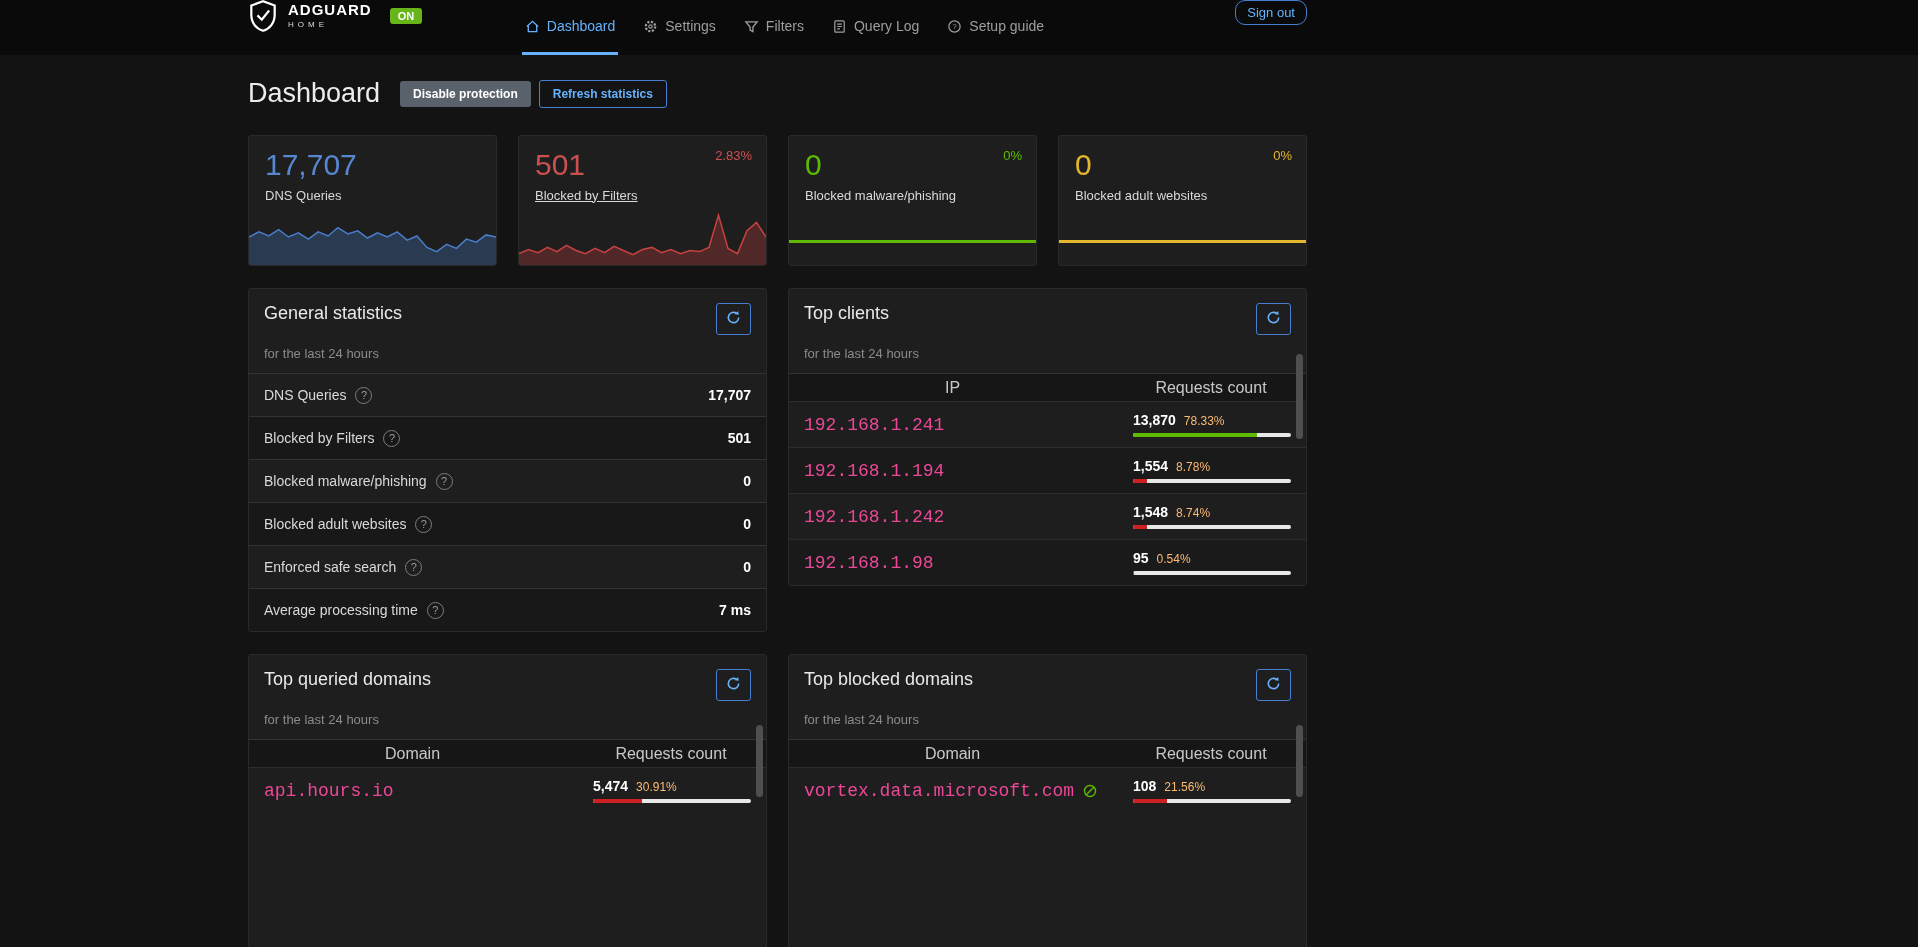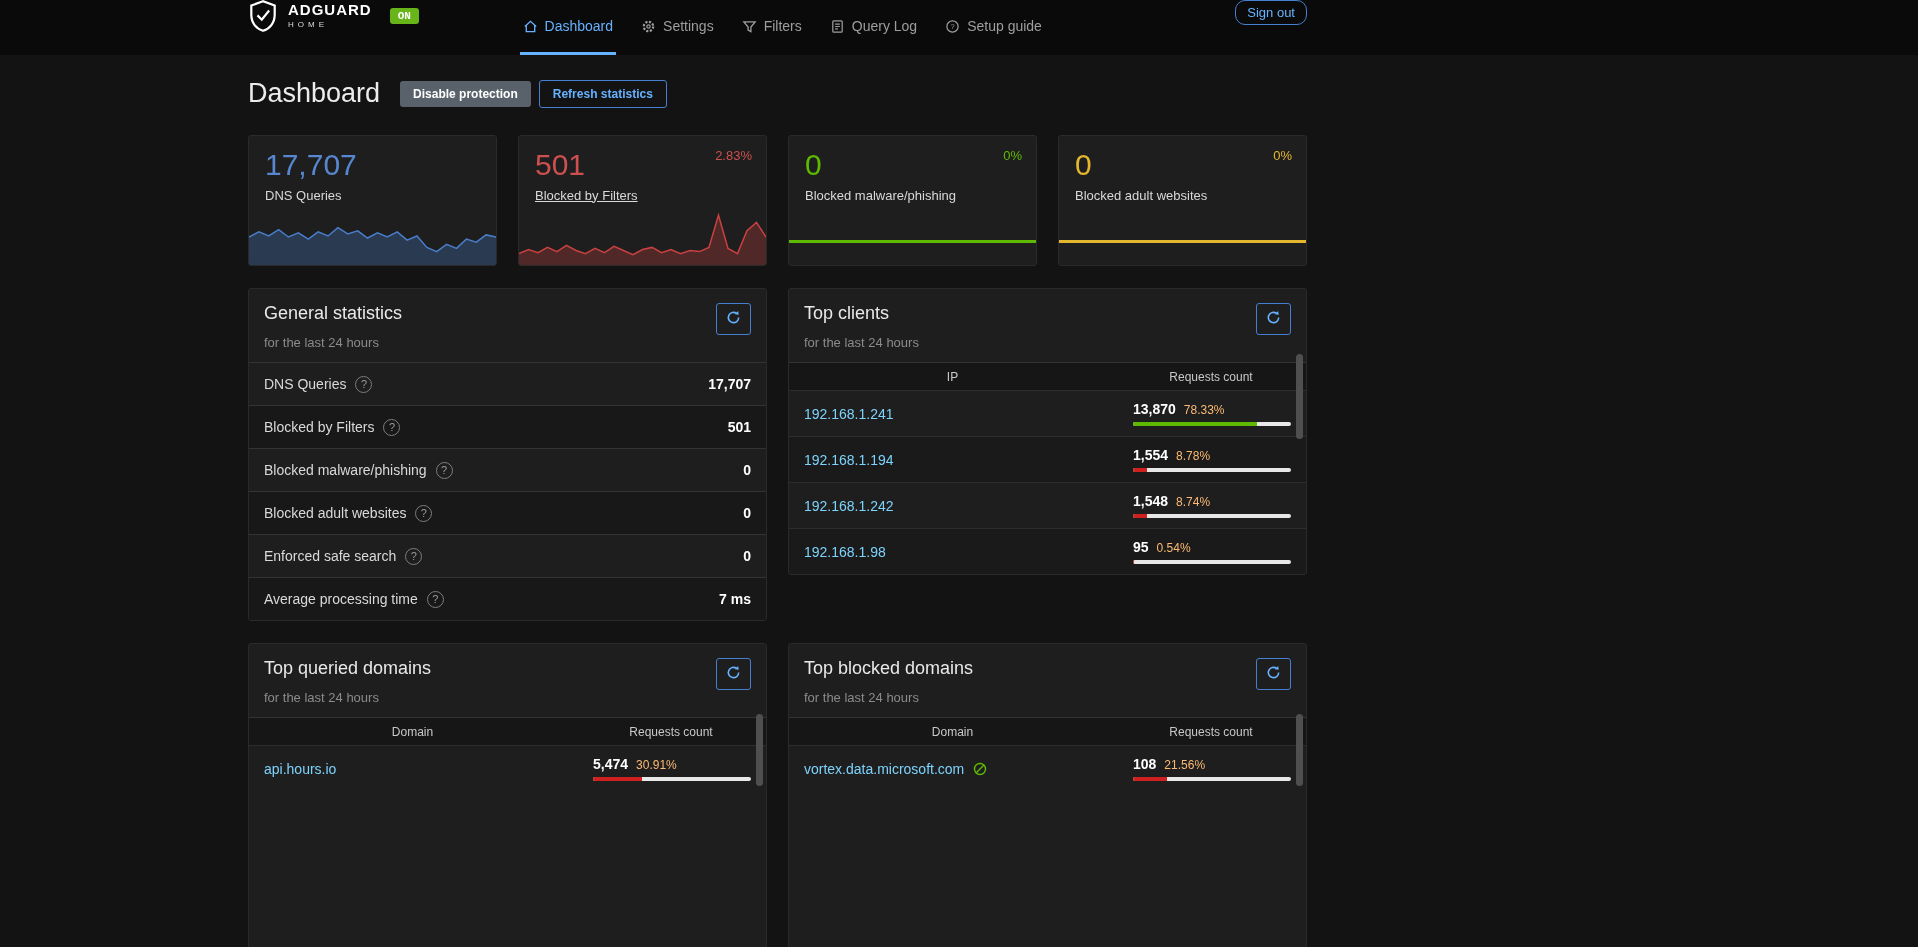--- a/index.html
+++ b/index.html
@@ -17,7 +17,7 @@
   .brand-text { display:flex; flex-direction:column; line-height:1.1; }
   .brand-name { color:#fff; font-weight:700; font-size:15px; letter-spacing:1px; }
   .brand-sub { color:#dcdcdc; font-size:8px; letter-spacing:4px; margin-top:2px; }
-  .on-badge { background:#67b519; color:#fff; font-size:11px; font-weight:700; padding:2px 8px; border-radius:3px; margin-left:8px;font-family:Liberation Mono, monospace; }
+  .on-badge { background:#67b519; color:#fff; font-size:11px; font-weight:700; padding:2px 8px; border-radius:3px; margin-left:8px; }
   .main-nav { display:flex; margin:0 auto; height:55px; }
   .nav-item { display:flex; align-items:center; gap:7px; padding:0 3px; margin:0 11px; color:#9e9e9e;
               font-size:14px; text-decoration:none; cursor:pointer; border-bottom:3px solid transparent; height:55px; }

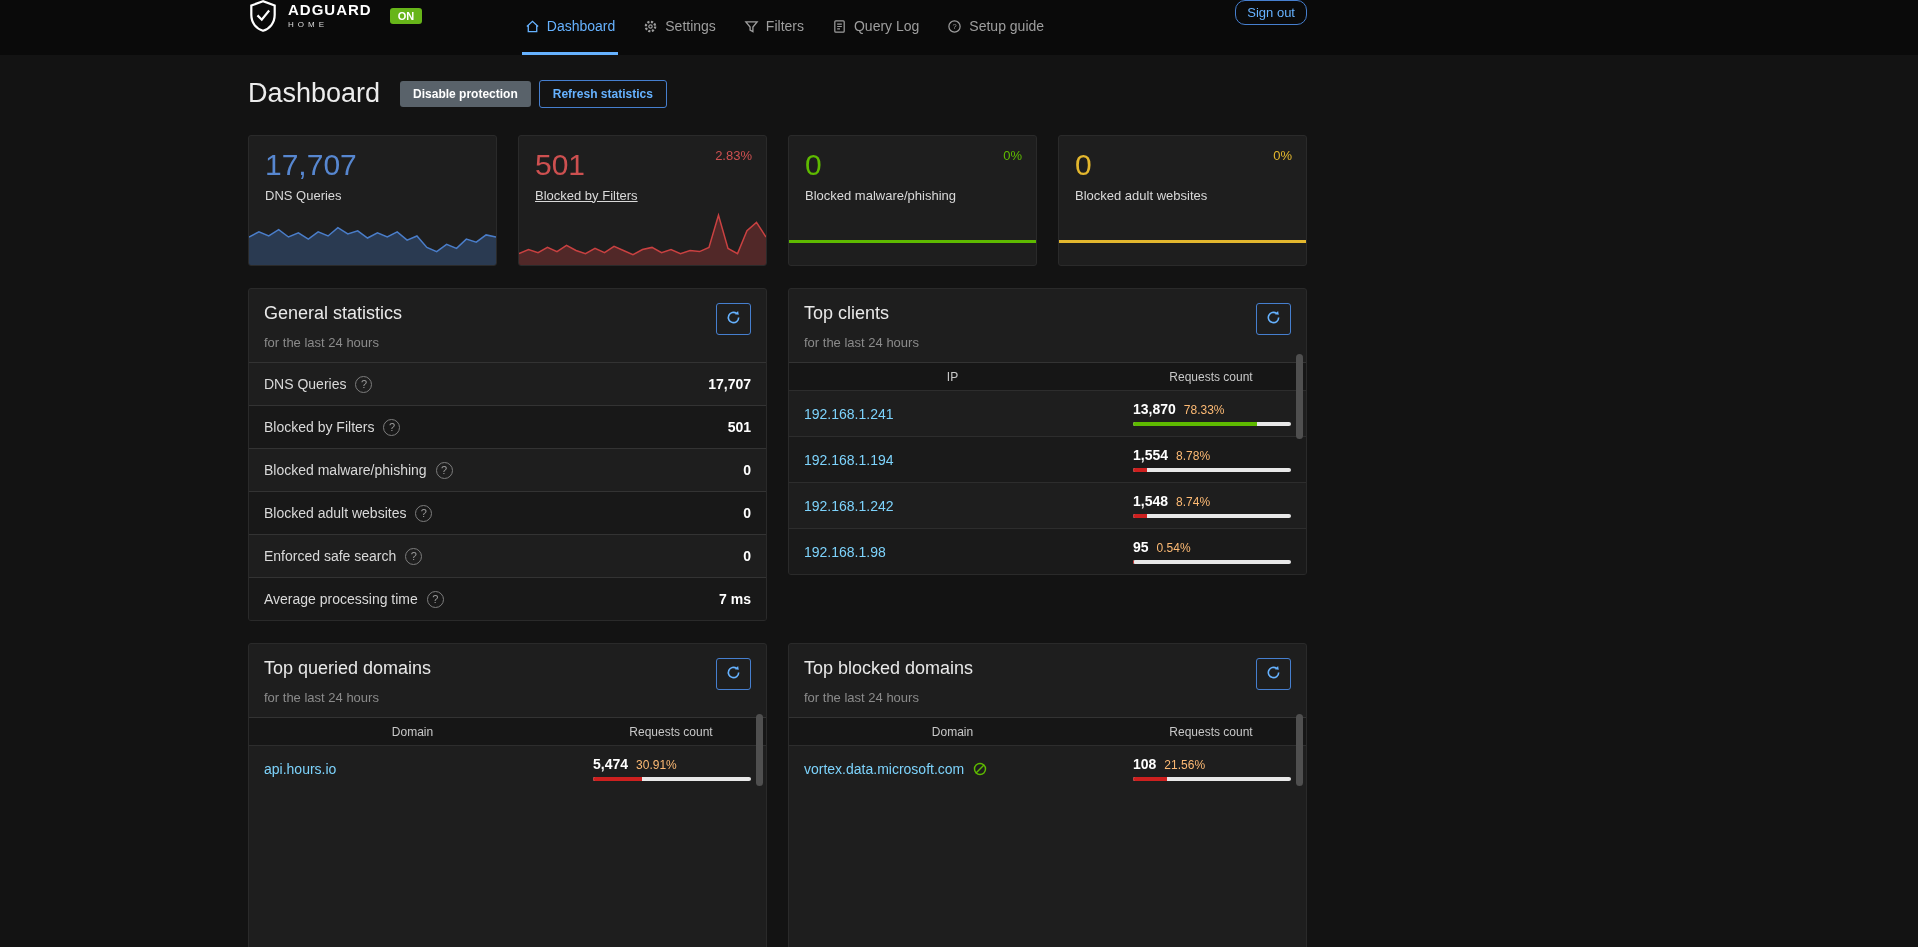--- a/index.html
+++ b/index.html
@@ -51,7 +51,7 @@
   .card.tall { height:560px; overflow:hidden; }
   .card-header { display:flex; justify-content:space-between; align-items:flex-start; padding:14px 15px 12px; }
   .card-header h2 { font-size:18px; font-weight:400; color:#e9e9e9; margin:0; }
-  .subtitle { font-size:13px; color:#8b8b8b; margin-top:11px; }
+  .subtitle { font-size:13px; color:#8b8b8b; margin-top:22px; }
   .refresh-btn { width:35px; height:32px; background:transparent; border:1px solid #467fcf; color:#66b2ff;
                  border-radius:3px; display:flex; align-items:center; justify-content:center; cursor:pointer; }
   

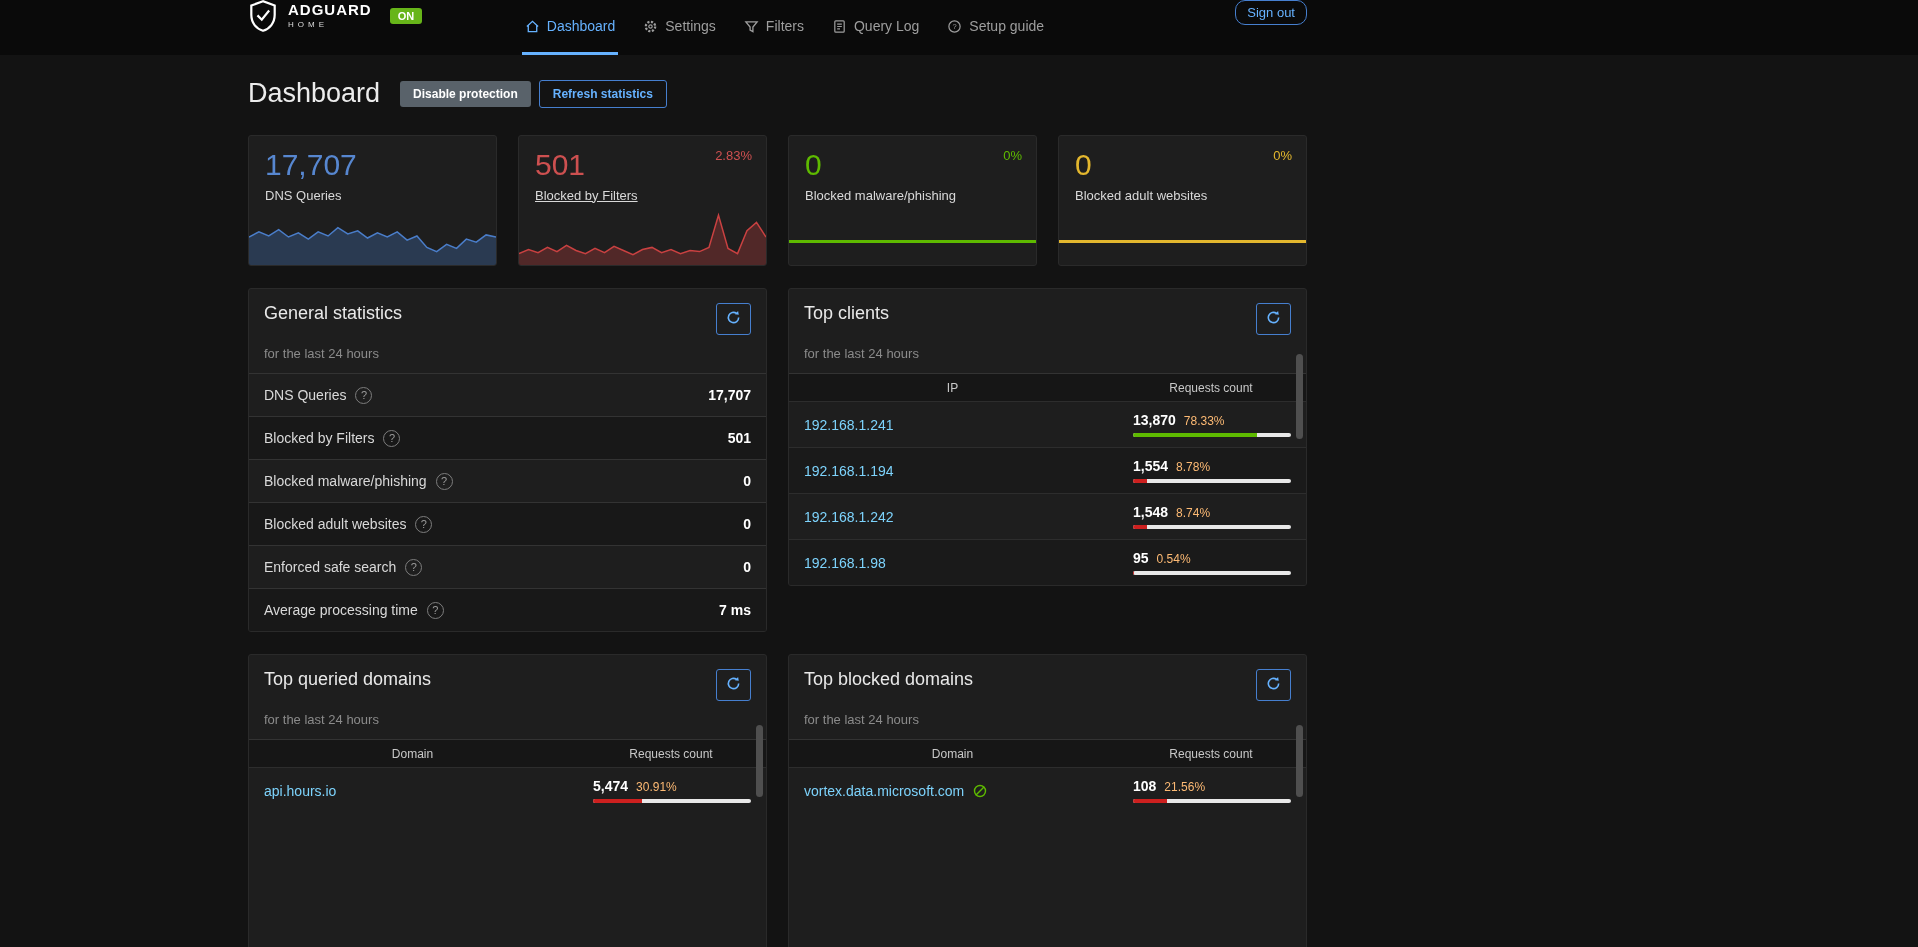--- a/index.html
+++ b/index.html
@@ -63,7 +63,7 @@
   .g-value { margin-left:auto; font-weight:700; color:#fff; }
   
   .t-head { display:flex; align-items:center; height:28px; background:rgba(0,0,0,.25); border-top:1px solid #333;
-            font-size:12px; color:#c8c8c8; }
+            font-size:16px; color:#c8c8c8; }
   .th-1 { flex:1; text-align:center; }
   .th-2 { width:190px; text-align:center; }
   .t-row { display:flex; align-items:center; height:46px; border-top:1px solid #2d2d2d; padding:0 15px; }

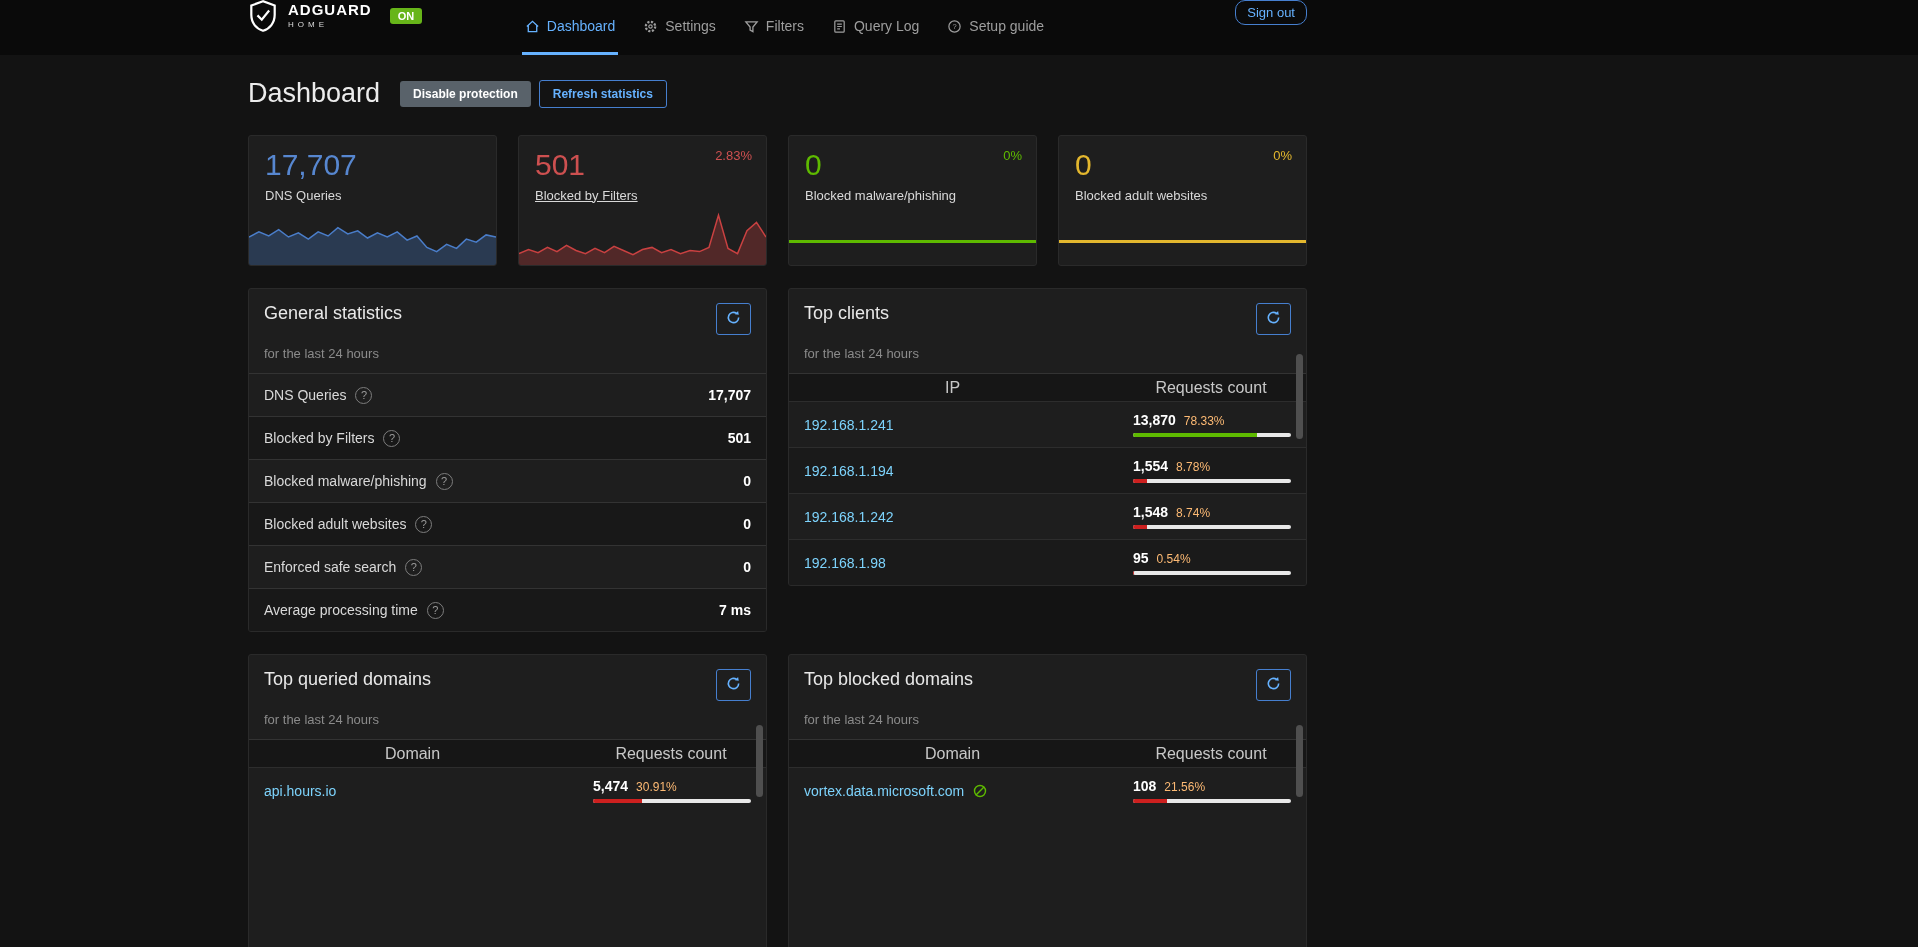--- a/index.html
+++ b/index.html
@@ -68,7 +68,7 @@
   .th-2 { width:190px; text-align:center; }
   .t-row { display:flex; align-items:center; height:46px; border-top:1px solid #2d2d2d; padding:0 15px; }
   .t-body .t-row:nth-child(even) { background:rgba(0,0,0,.12); }
-  .cell-main { flex:1; color:#7dd3fc; font-size:14px; display:flex; align-items:center; gap:8px; }
+  .cell-main { flex:1; color:#ec4899; font-size:18px; display:flex; align-items:center; gap:8px;font-family:Liberation Mono, monospace; }
   .count-cell { width:158px; }
   .count-line { display:flex; align-items:baseline; gap:8px; }
   .count { font-weight:700; color:#fff; font-size:14px; }

